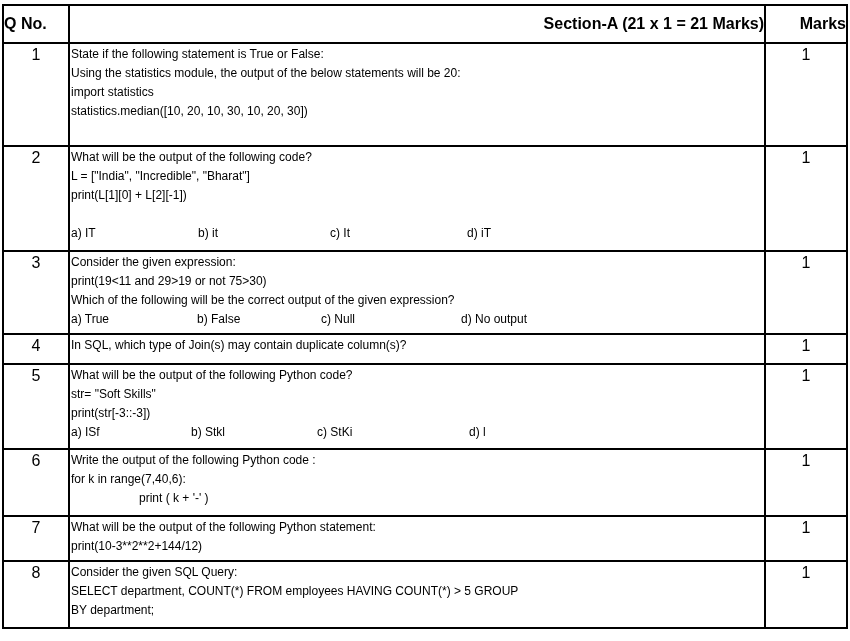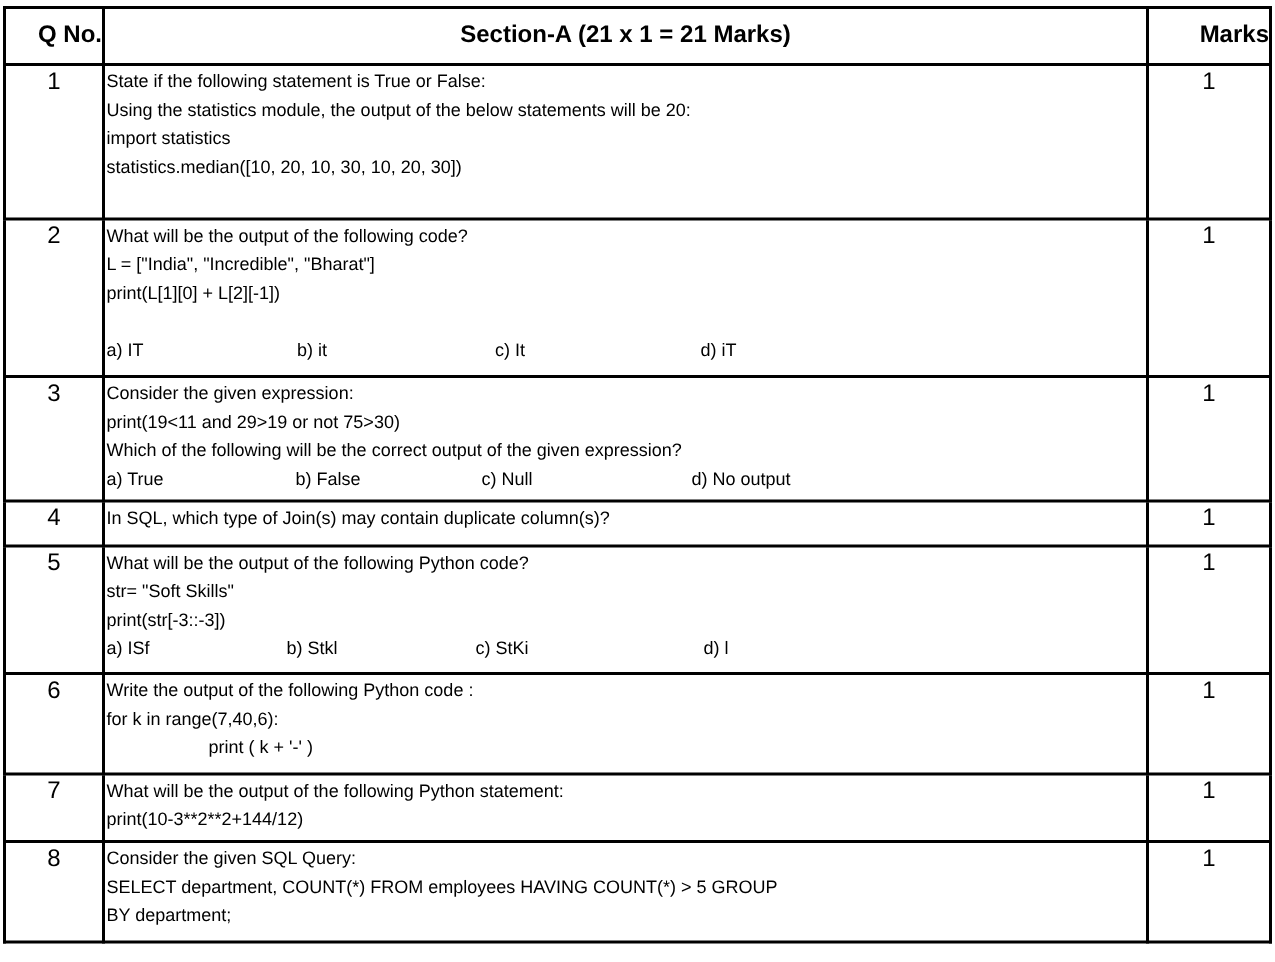--- a/index.html
+++ b/index.html
@@ -11,7 +11,7 @@
   col.c-qno { width: 66px; }
   col.c-marks { width: 82px; }
   th { font-weight: bold; font-size: 16px; height: 36px; vertical-align: middle !important; }
-  th.h-qno { text-align: right; }
+  th.h-qno { text-align: left; }
   th.h-sec { text-align: center; }
   th.h-marks { text-align: right; padding-left: 2px !important; }
   td.qno { text-align: center; font-size: 16px; line-height: 19px; padding-top: 1px !important; }

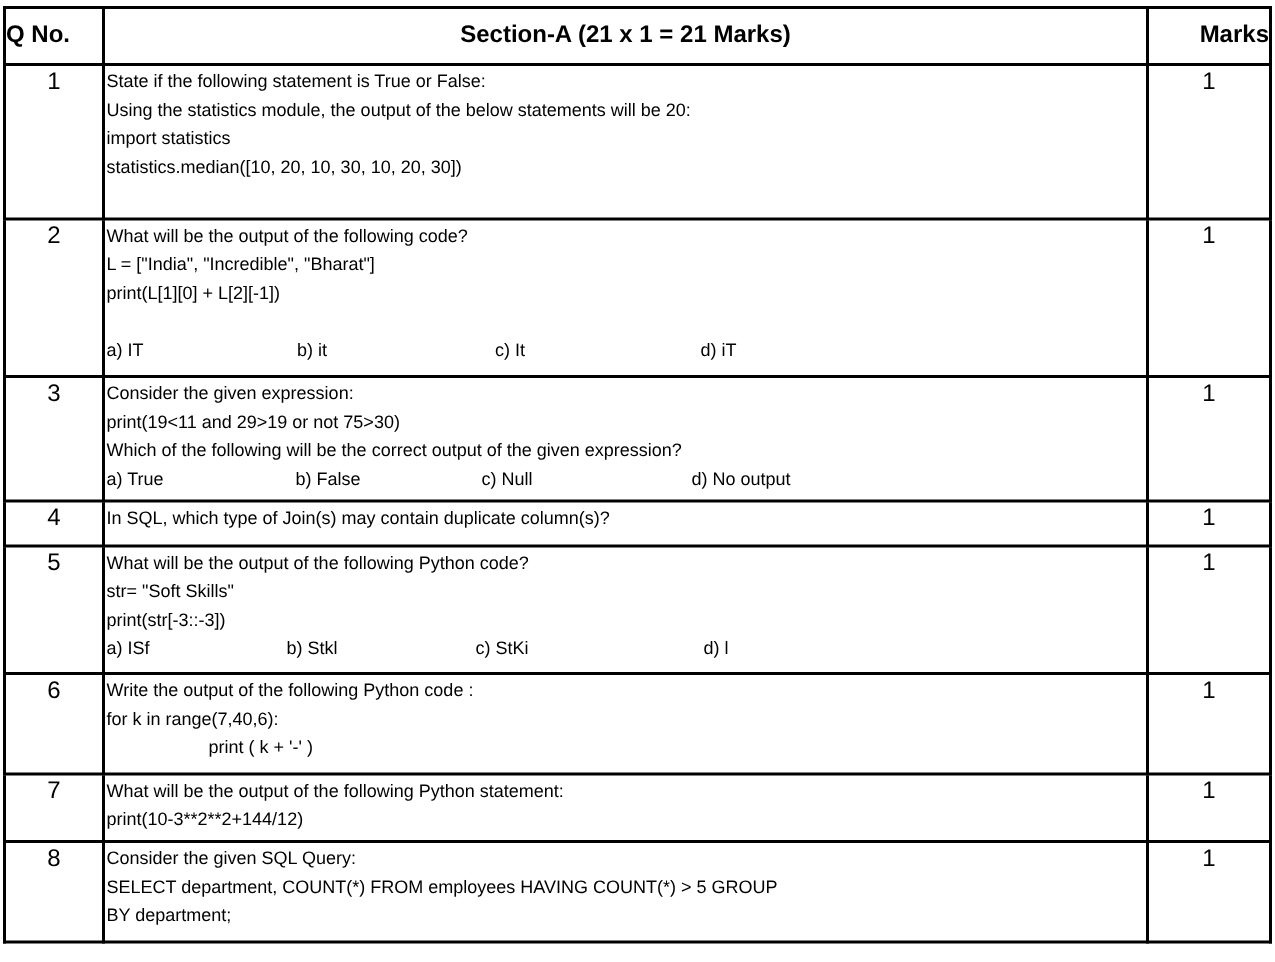--- a/index.html
+++ b/index.html
@@ -12,7 +12,7 @@
   col.c-marks { width: 82px; }
   th { font-weight: bold; font-size: 16px; height: 36px; vertical-align: middle !important; }
   th.h-qno { text-align: left; }
-  th.h-sec { text-align: center; }
+  th.h-sec { text-align: right; }
   th.h-marks { text-align: right; padding-left: 2px !important; }
   td.qno { text-align: center; font-size: 16px; line-height: 19px; padding-top: 1px !important; }
   td.marks { text-align: center; font-size: 16px; line-height: 19px; padding-top: 1px !important; }

